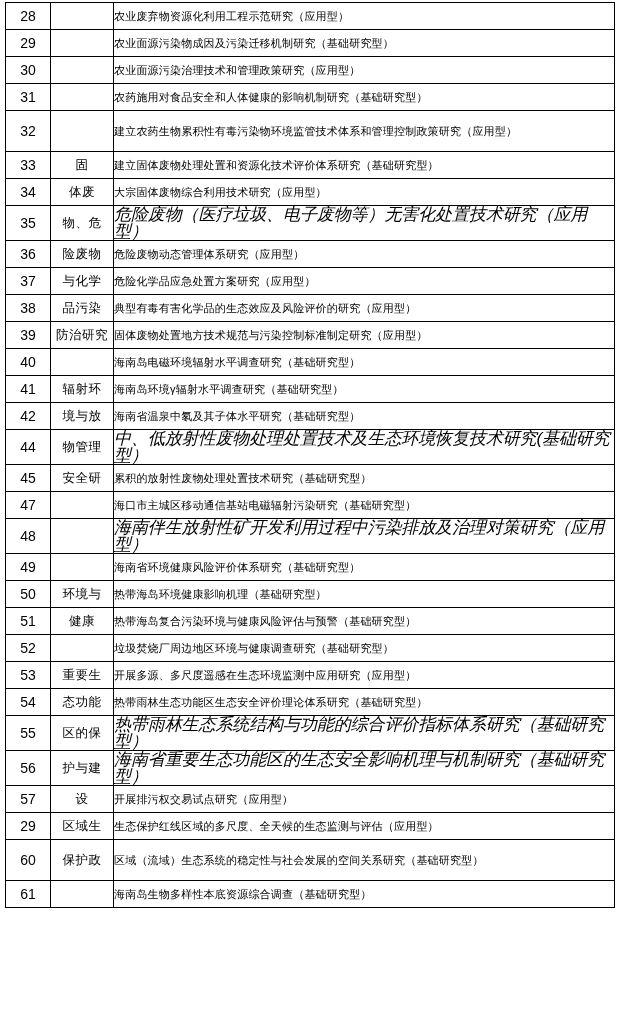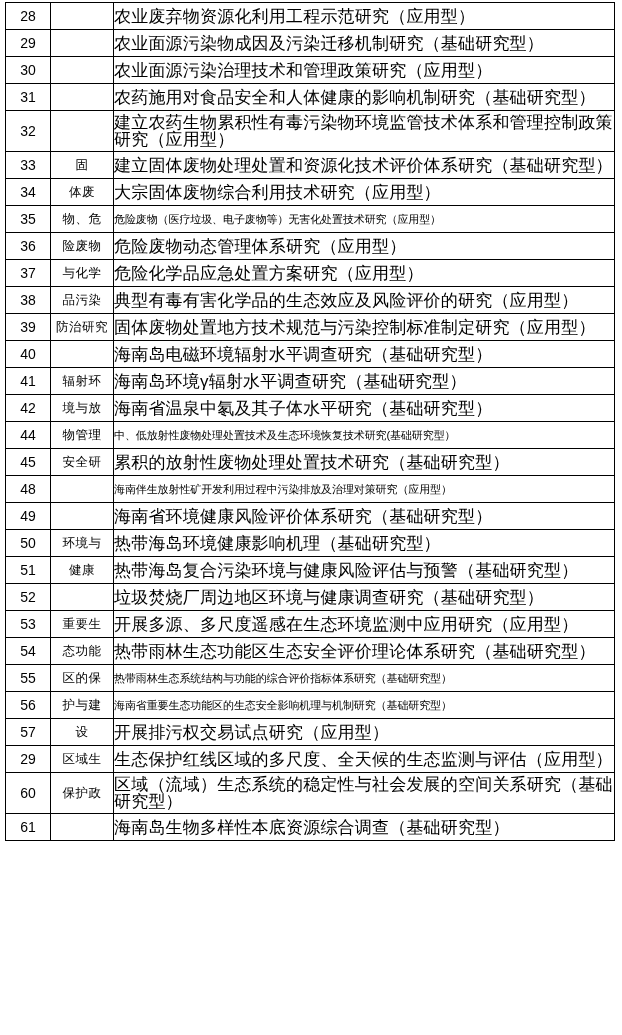--- a/index.html
+++ b/index.html
@@ -46,7 +46,7 @@
     padding: 0 6px;
   }
   td.desc {
-    font-size: 17px;
+    font-size: 11px;
     line-height: 17px;
     padding: 4px 6px 4px 7px;
     letter-spacing: 0.2px;

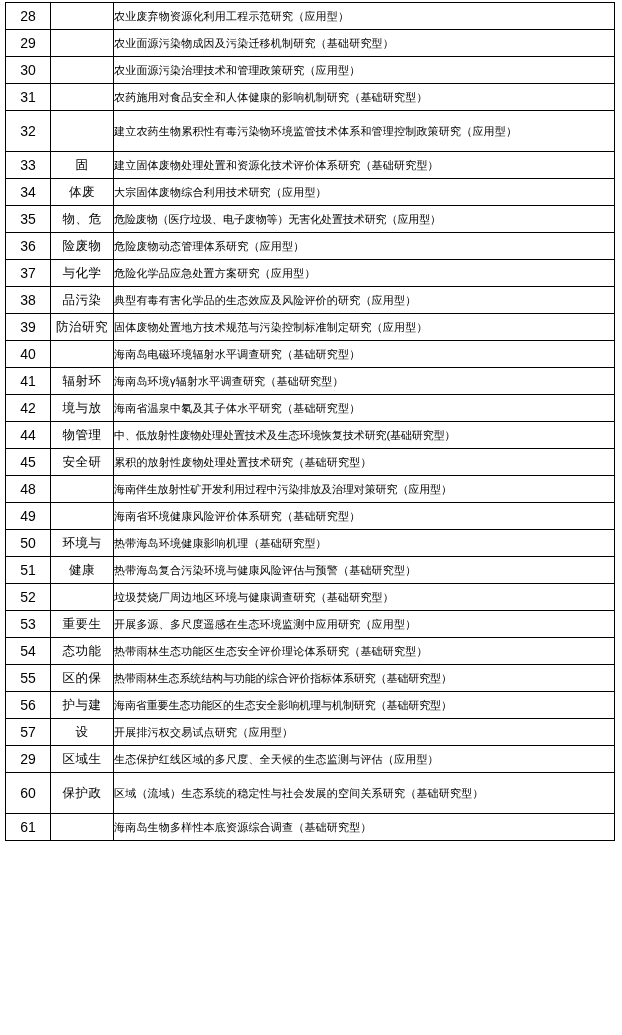--- a/index.html
+++ b/index.html
@@ -52,8 +52,9 @@
     letter-spacing: 0.2px;
   }
   td.desc.small {
-    font-size: 11px;
+    font-size: 17px;
     letter-spacing: -0.1px;
+    font-style: italic;
   }
   .cat-inner {
     display: block;

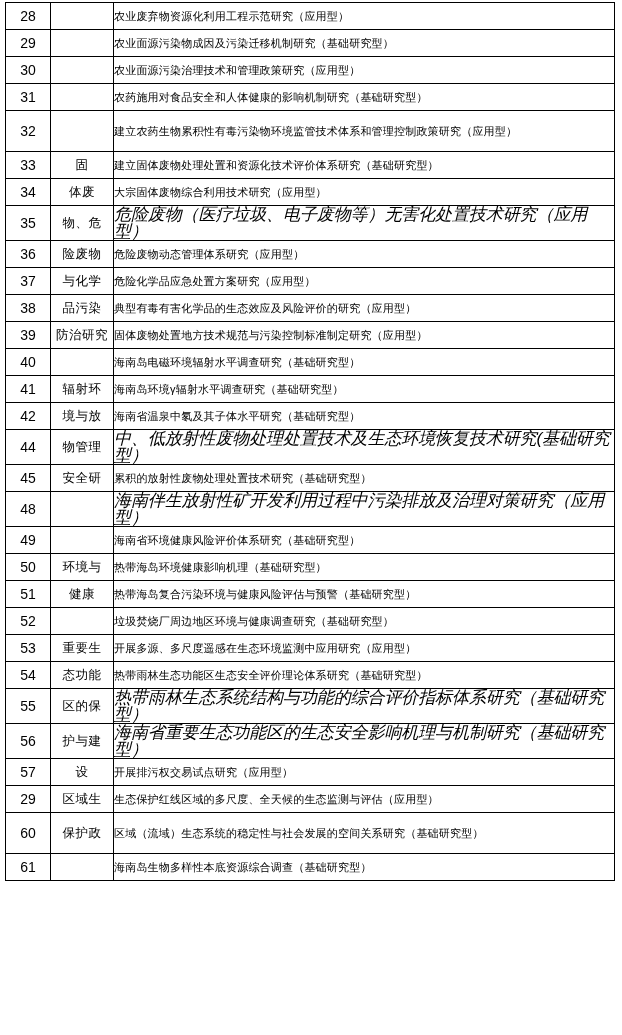--- a/index.html
+++ b/index.html
@@ -186,6 +186,13 @@
           <td class="desc">累积的放射性废物处理处置技术研究（基础研究型）</td>
         </tr>
         <tr>
+          <td class="num">47</td>
+          <td class="cat">
+            <span class="cat-inner"></span>
+          </td>
+          <td class="desc">海口市主城区移动通信基站电磁辐射污染研究（基础研究型）</td>
+        </tr>
+        <tr>
           <td class="num">48</td>
           <td class="cat">
             <span class="cat-inner"></span>

